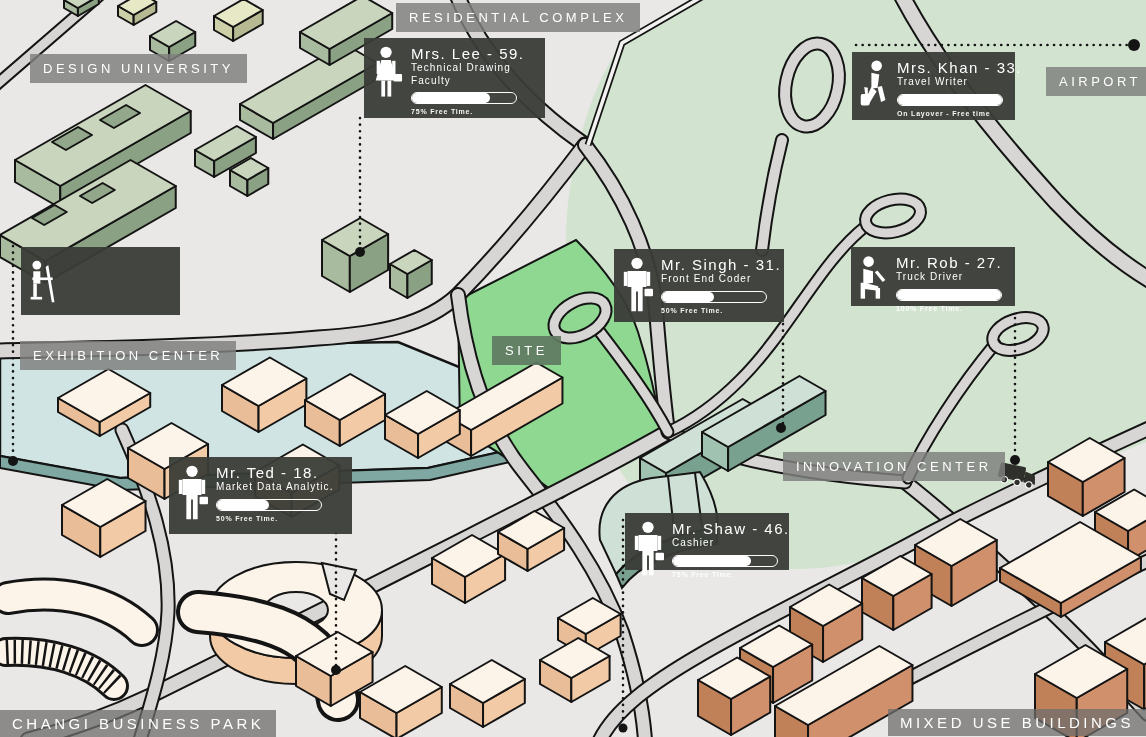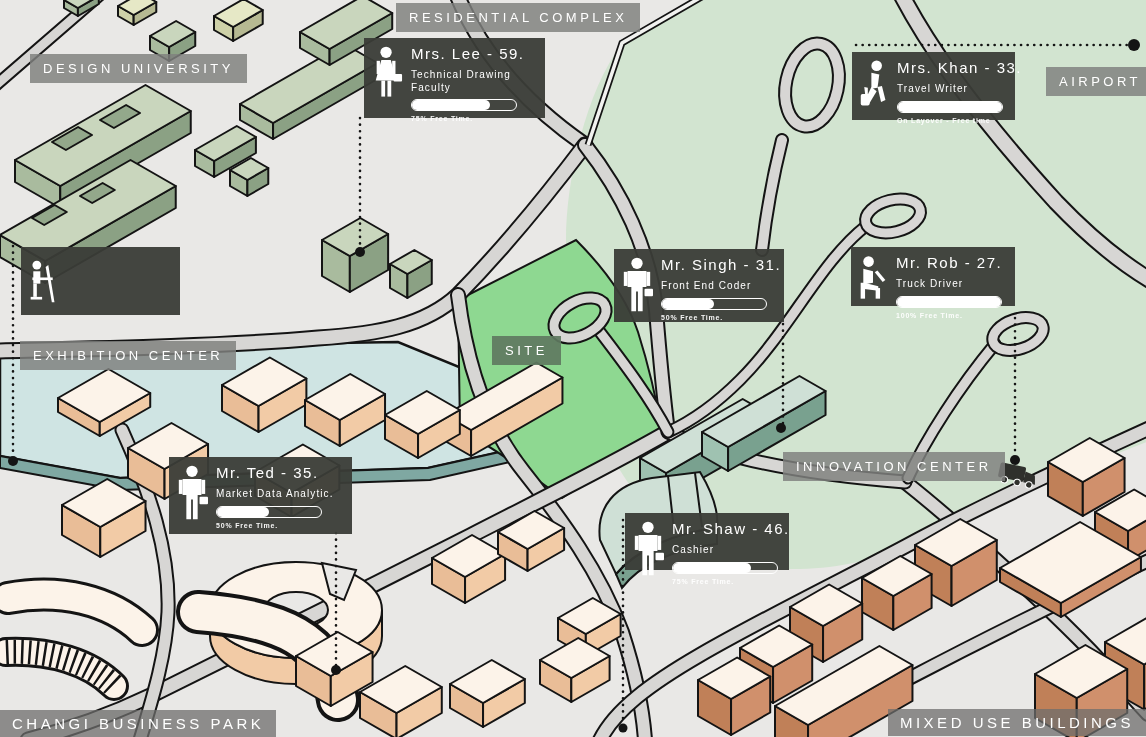--- a/index.html
+++ b/index.html
@@ -16,7 +16,7 @@
   .card .icon{flex:0 0 auto;margin-right:8px;}
   .col{flex:1 1 auto;min-width:0;}
   .name{font-size:15px;letter-spacing:1.5px;white-space:nowrap;}
-  .job{font-size:10px;letter-spacing:1.1px;line-height:1.25;margin-top:7px;}
+  .job{font-size:10px;letter-spacing:1.1px;line-height:1.25;margin-top:0;}
   .bar{margin-top:5px;height:10px;border:1.5px solid #fff;border-radius:7px;width:104px;}
   .fill{height:100%;background:#fff;border-radius:5px;}
   .cap{font-size:7px;font-weight:bold;letter-spacing:.8px;margin-top:4px;opacity:.95;white-space:nowrap;}

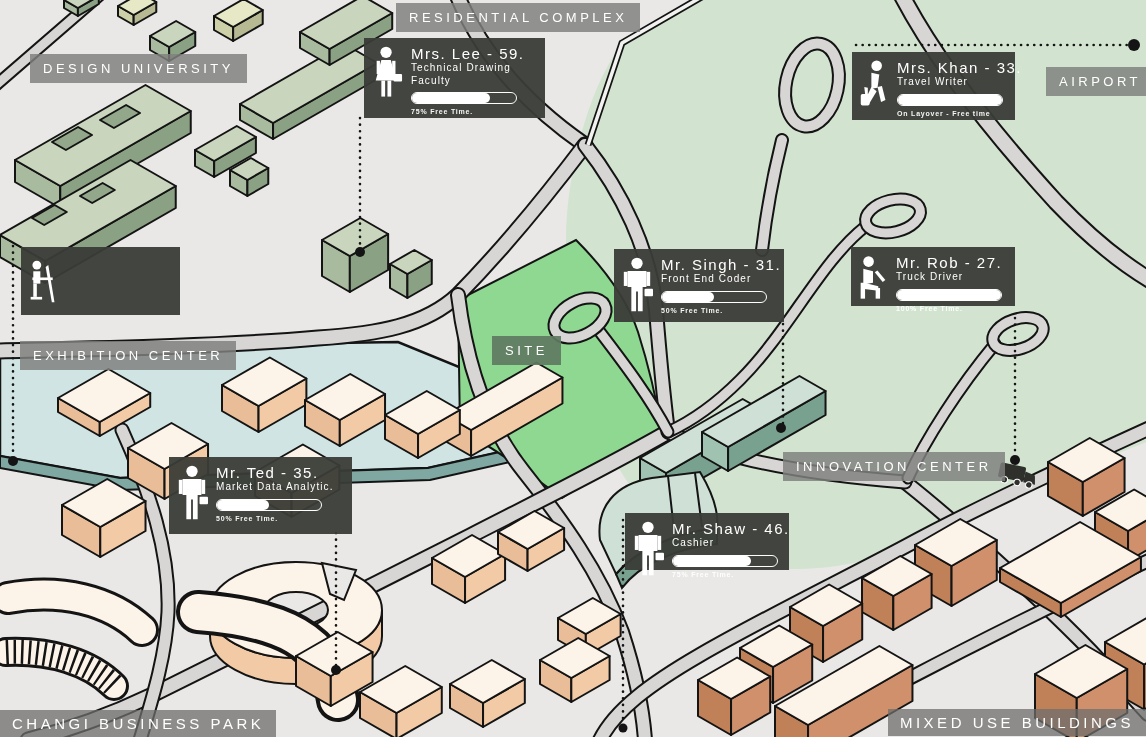--- a/index.html
+++ b/index.html
@@ -345,7 +345,7 @@
       <rect x="25" y="34" width="9" height="8" rx="1"></rect>
     </svg>
     <div class="col">
-      <div class="name">Mr. Ted - 35.</div>
+      <div class="name">Mr. Ted - 18.</div>
       <div class="job">Market Data Analytic.</div>
       <div class="bar">
           <div class="fill" style="width: 50%;"></div>

